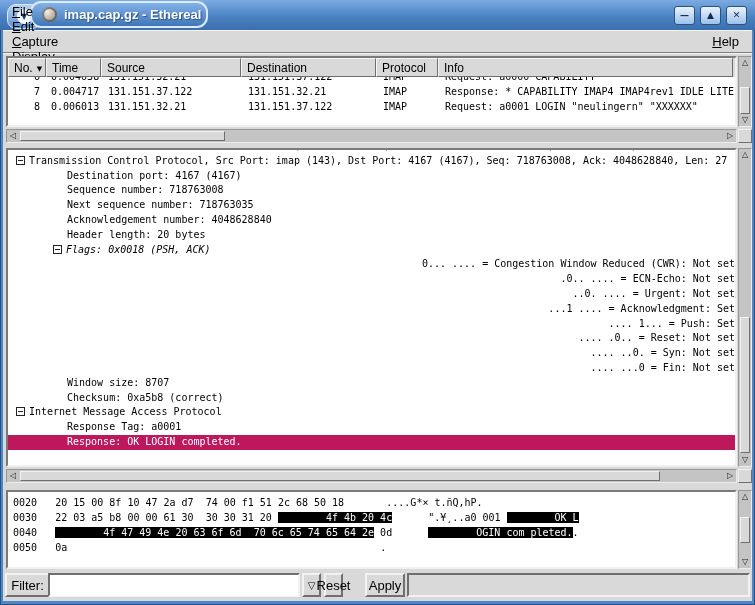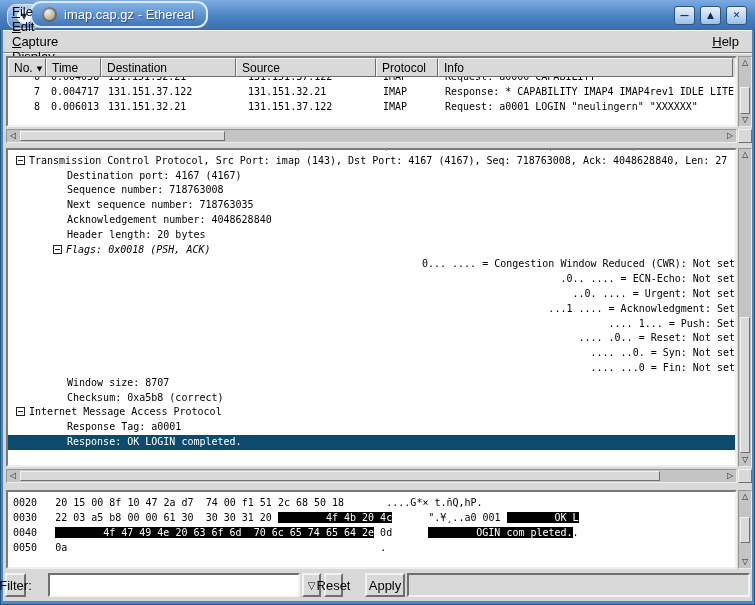--- a/index.html
+++ b/index.html
@@ -28,7 +28,7 @@
   #app-icon{width:15px;height:15px;border-radius:50%;flex:0 0 auto;
     background:radial-gradient(circle at 35% 30%,#f4f1ec,#b8b0a2 55%,#6f6a5e);
     box-shadow:inset 0 0 0 2px rgba(60,55,45,.55);}
-  #title-text{color:#fff;font-weight:normal;font-size:13px;white-space:nowrap;
+  #title-text{color:#fff;font-weight:bold;font-size:13px;white-space:nowrap;
     text-shadow:1px 1px 1px #28517f;}
   #win-buttons{position:absolute;right:8px;top:6px;display:flex;gap:5px;}
   .winbtn{width:19px;height:17px;border-radius:3px;border:1px solid #2a537f;

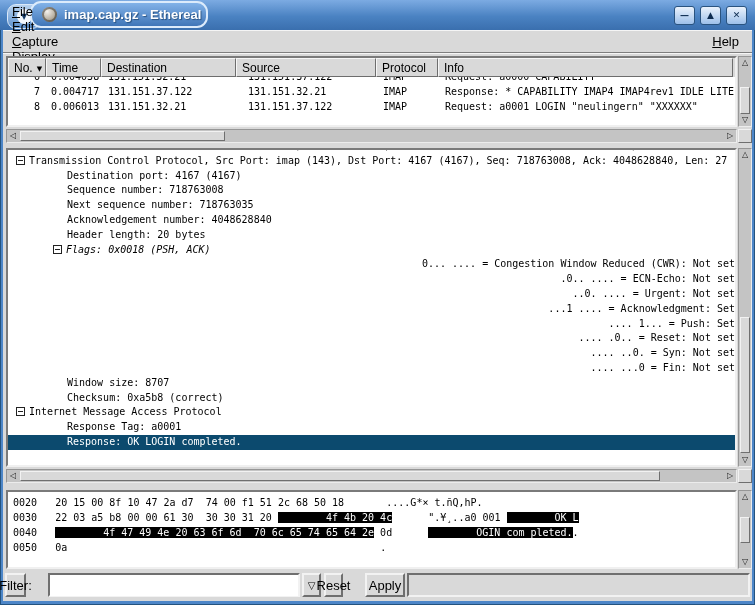--- a/index.html
+++ b/index.html
@@ -150,11 +150,11 @@
           <div class="hcell" style="width: 55px;">
             <span>Time</span>
           </div>
+          <div class="hcell" style="width: 140px;">
+            <span>Source</span>
+          </div>
           <div class="hcell" style="width: 135px;">
             <span>Destination</span>
-          </div>
-          <div class="hcell" style="width: 140px;">
-            <span>Source</span>
           </div>
           <div class="hcell" style="width: 62px;">
             <span>Protocol</span>

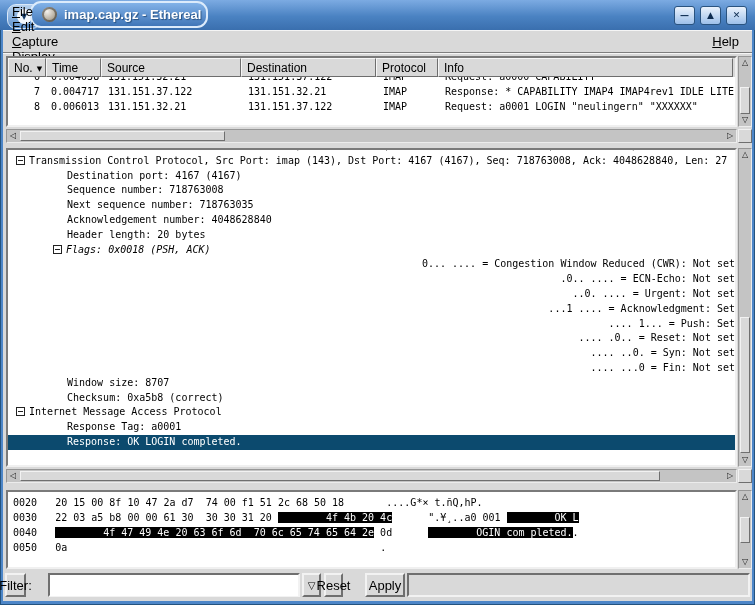--- a/index.html
+++ b/index.html
@@ -78,7 +78,7 @@
   .tline.lvl2{padding-left:59px;}
   .tline.lvl3{padding-left:88px;text-align:right;}
   .tline.tclip{margin-top:-11px;}
-  .tline.sel{background:#0c4a6e;color:#fff;}
+  .tline.sel{background:#be185d;color:#fff;}
   .expander{display:inline-block;width:9px;height:9px;box-sizing:border-box;
     border:1px solid #222;background:#fff;margin-right:4px;position:relative;
     vertical-align:-1px;}

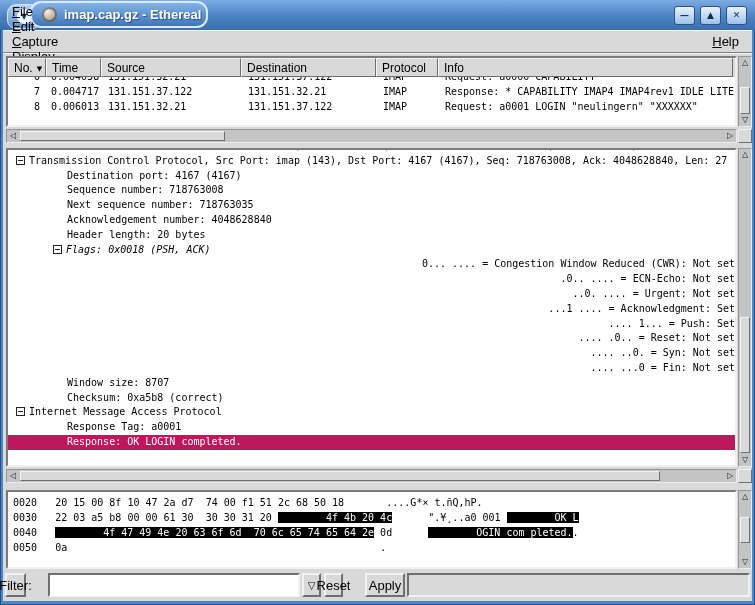--- a/index.html
+++ b/index.html
@@ -94,7 +94,7 @@
     border:2px solid;border-color:#f2f2f2 #6f6f6f #6f6f6f #f2f2f2;
     font-size:13px;color:#000;display:flex;align-items:center;justify-content:center;
     white-space:nowrap;}
-  #filter-btn{left:2px;top:543px;width:21px;height:24px;}
+  #filter-btn{left:2px;top:543px;width:45px;height:24px;}
   #filter-entry-box{position:absolute;left:45px;top:543px;width:252px;height:24px;
     box-sizing:border-box;background:#fff;border:2px solid;
     border-color:#6f6f6f #f2f2f2 #f2f2f2 #6f6f6f;}

